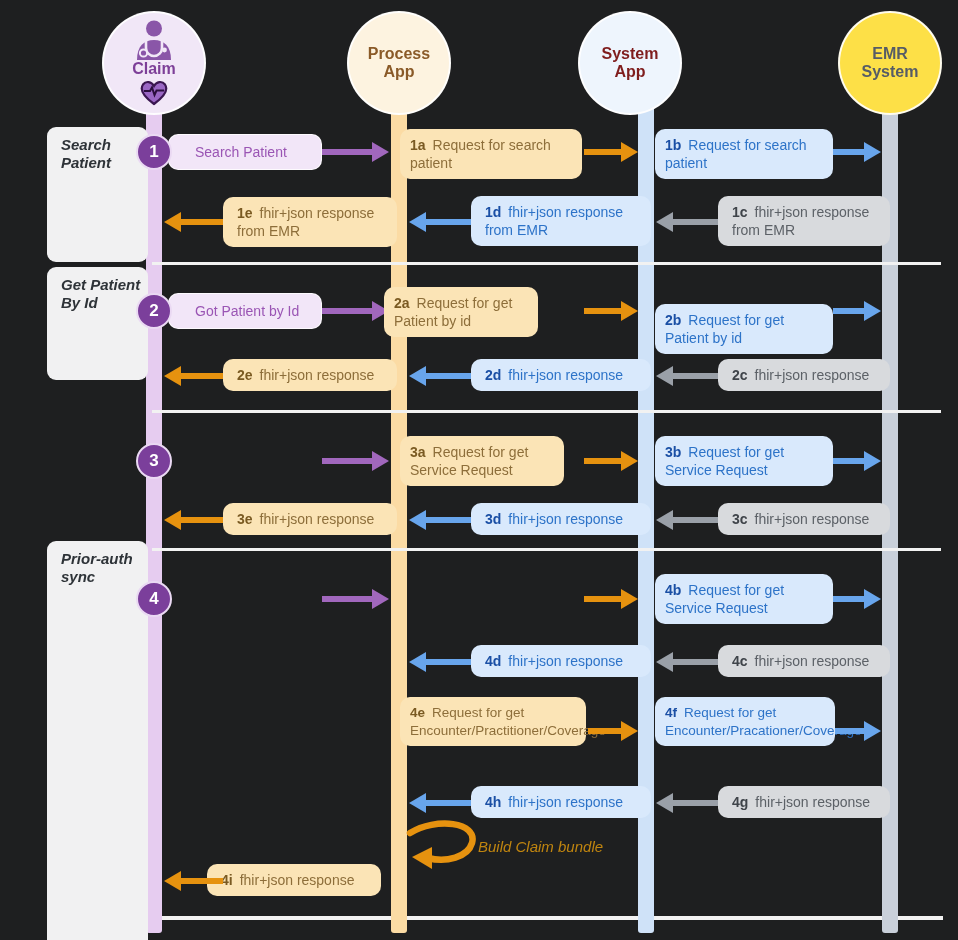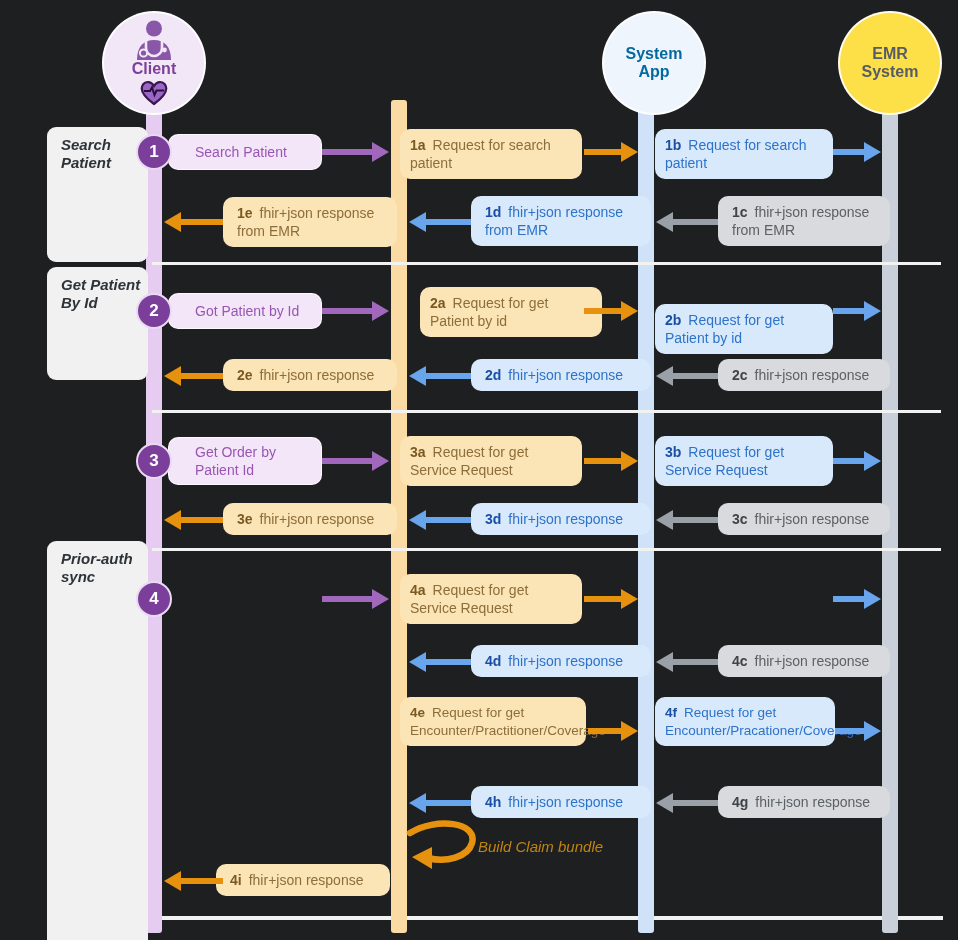--- a/index.html
+++ b/index.html
@@ -103,6 +103,9 @@
       </svg>
     </span>
   </div>
+  <div class="circle c-process">
+    <span class="alabel">Process App</span>
+  </div>
   <div class="circle c-system">
     <span class="alabel">System App</span>
   </div>

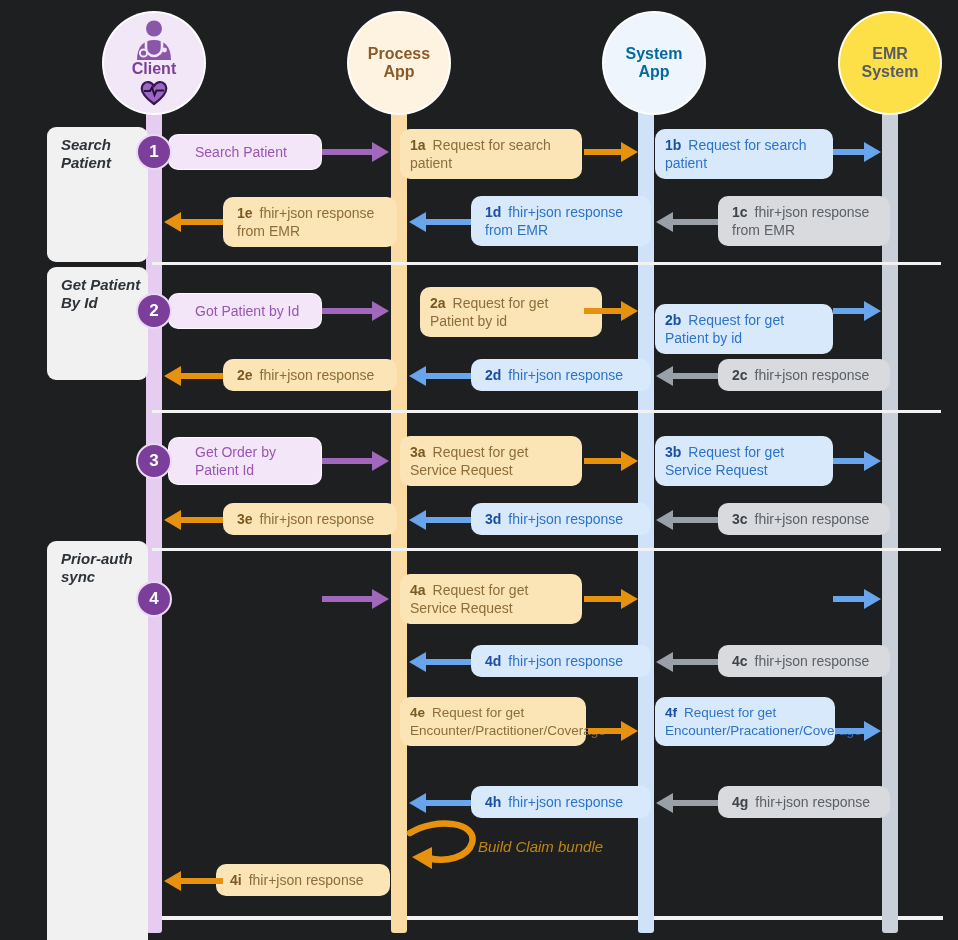--- a/index.html
+++ b/index.html
@@ -27,7 +27,7 @@
           z-index:4;border:2px solid rgba(255,255,255,.9);box-sizing:border-box;}
   .c-client{left:102px;background:#f1e7f7;color:#7d3f98;}
   .c-process{left:347px;background:#fdf3e0;color:#8a5a28;}
-  .c-system{left:602px;background:#eef5fd;color:#0369a1;}
+  .c-system{left:578px;background:#eef5fd;color:#7f1d1d;}
   .c-emr{left:838px;background:#fde047;color:#565c66;}
   .alabel{font-size:16px;font-weight:bold;line-height:1.15;width:72px;}
 

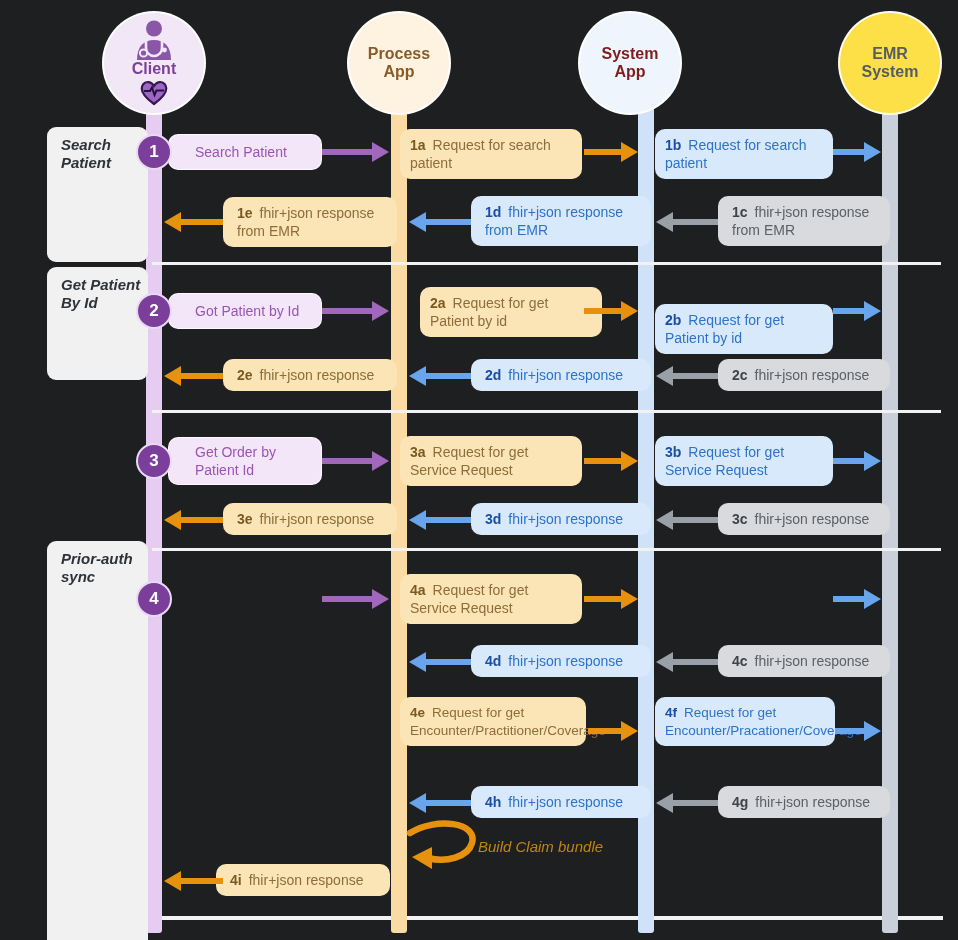--- a/index.html
+++ b/index.html
@@ -95,7 +95,7 @@
         <circle cx="33.5" cy="30" r="2.4" fill="#f1e7f7"></circle>
       </svg>
     </span>
-    <span class="alabel">Client</span>
+    <span class="alabel">Claim</span>
     <span class="iconwrap">
       <svg width="32" height="28" viewBox="0 0 32 28">
         <path d="M16 26 C5 18 2 11 5 6.5 C8 2.5 13.5 3.5 16 8 C18.5 3.5 24 2.5 27 6.5 C30 11 27 18 16 26 Z" fill="#9a67c4" stroke="#3a1650" stroke-width="2.2"></path>

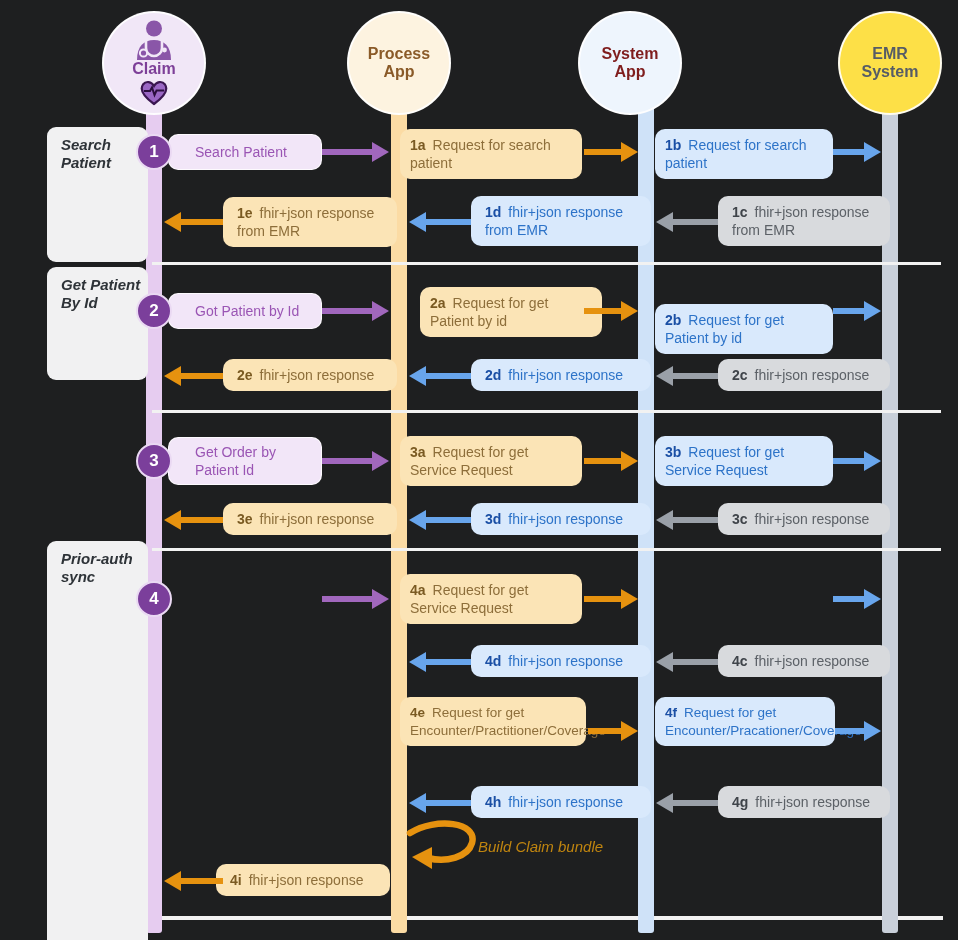--- a/index.html
+++ b/index.html
@@ -167,7 +167,7 @@
       <span class="hd"></span>
     </div>
 
-  <div class="msg m-tan" style="left:420px;top:287px;width:182px">
+  <div class="msg m-tan" style="left:384px;top:287px;width:154px">
     <b class="num">2a</b><span>Request for get Patient by id</span>
   </div>
   <div class="arr r a-orange" style="left:584px;top:308px;width:38px">

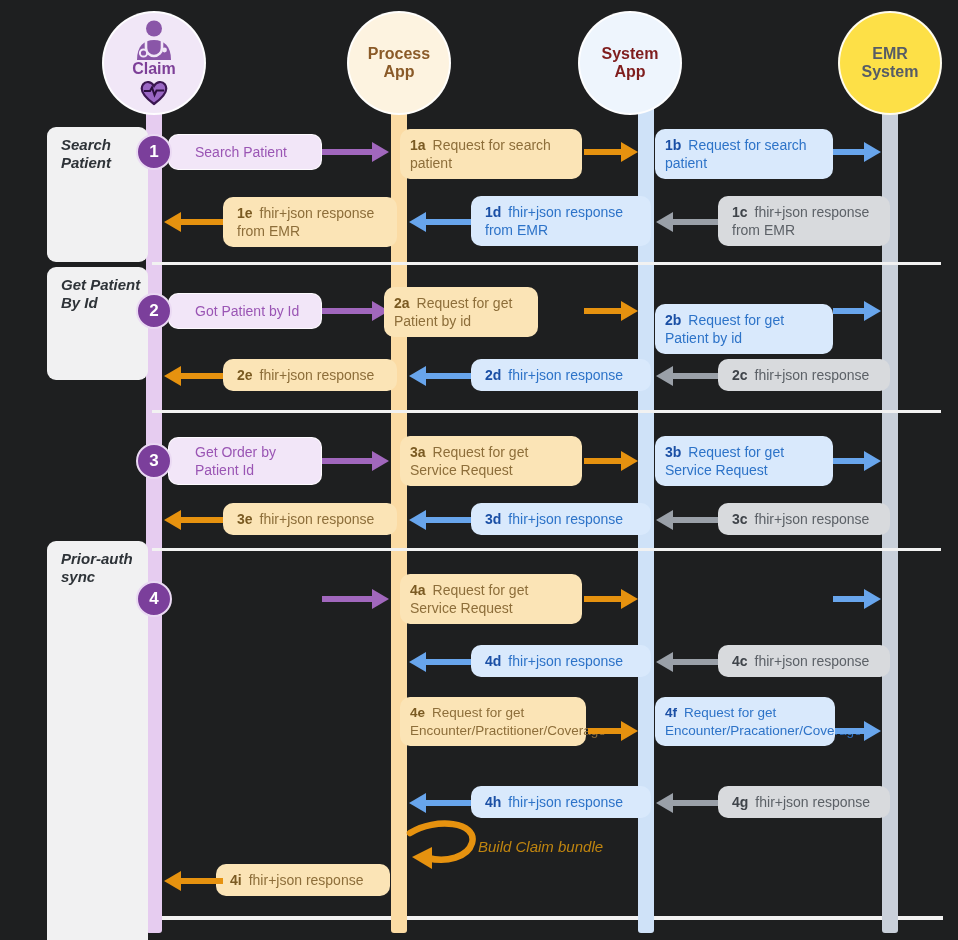--- a/index.html
+++ b/index.html
@@ -202,9 +202,6 @@
       <span class="hd"></span>
     </div>
 
-  <div class="msg m-purple" style="left:168px;top:437px;width:154px;height:48px">
-    <span>Get Order by Patient Id</span>
-  </div>
   <div class="arr r a-purple" style="left:322px;top:458px;width:51px">
       <span class="hd"></span>
     </div>

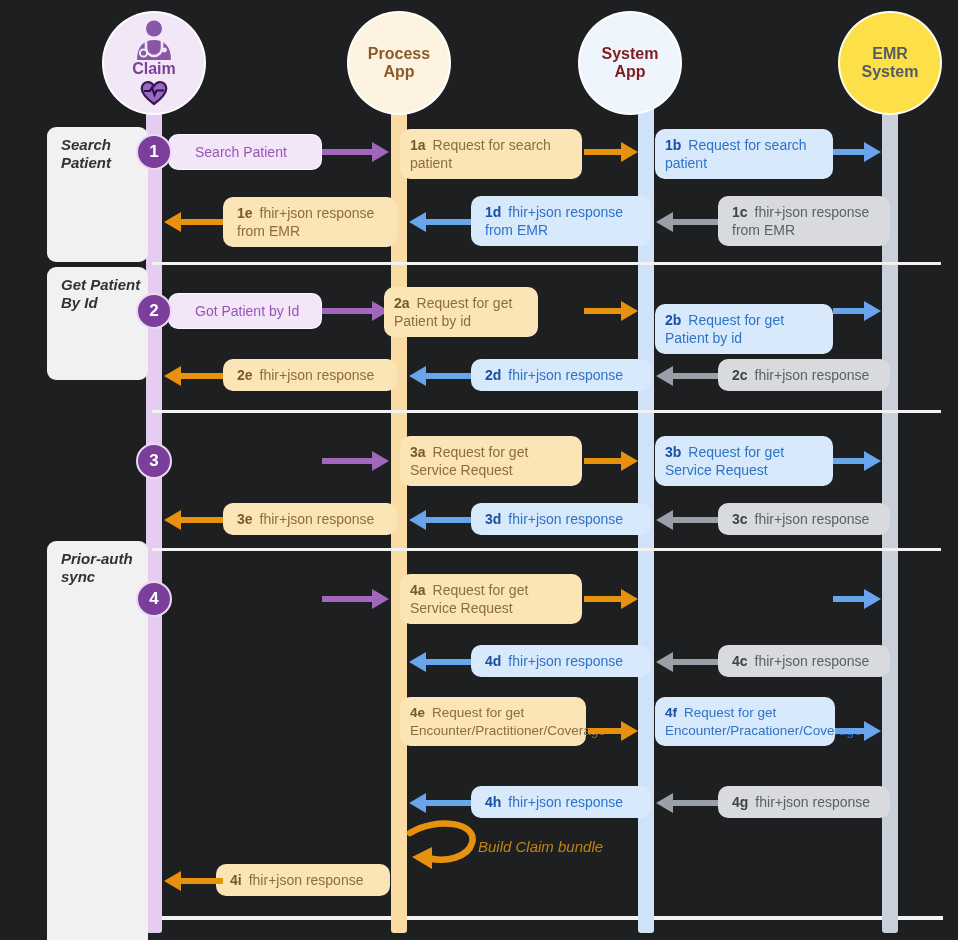--- a/index.html
+++ b/index.html
@@ -206,7 +206,7 @@
       <span class="hd"></span>
     </div>
 
-  <div class="msg m-tan" style="left:400px;top:436px;width:182px">
+  <div class="msg m-tan" style="left:400px;top:436px;width:164px">
     <b class="num">3a</b><span>Request for get Service Request</span>
   </div>
   <div class="arr r a-orange" style="left:584px;top:458px;width:38px">

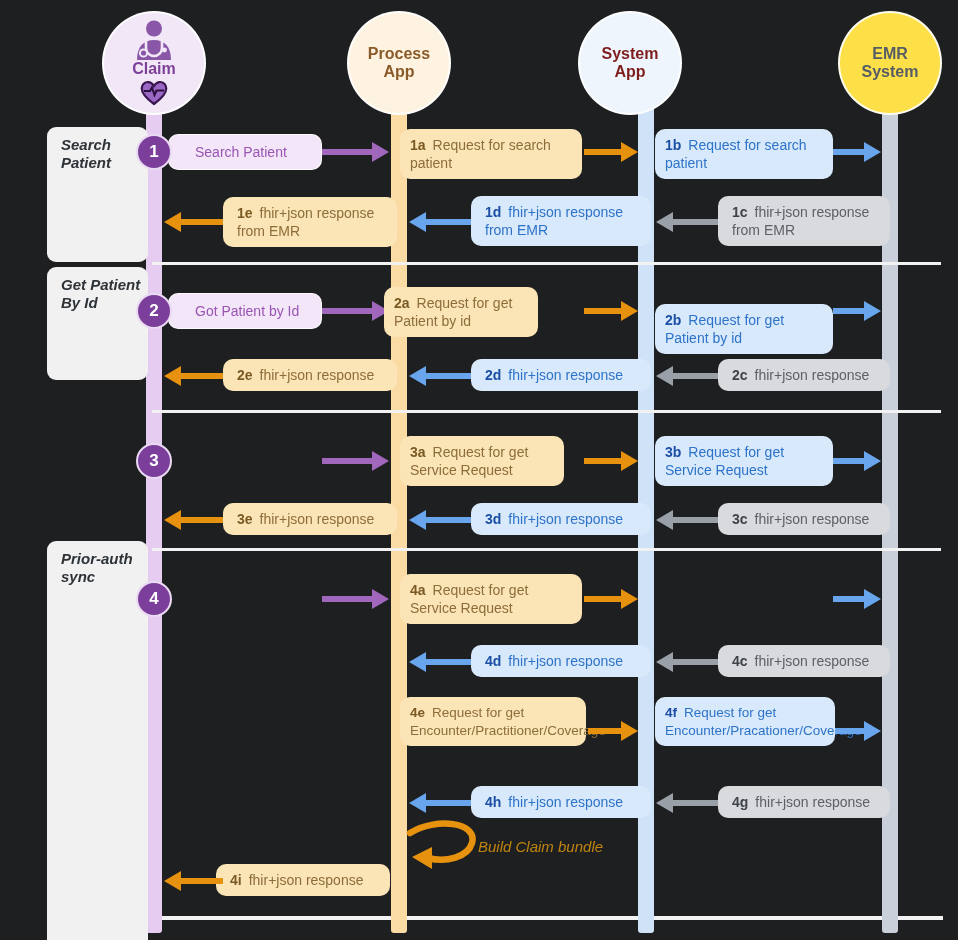--- a/index.html
+++ b/index.html
@@ -245,9 +245,6 @@
       <span class="hd"></span>
     </div>
 
-  <div class="msg m-tan" style="left:400px;top:574px;width:182px">
-    <b class="num">4a</b><span>Request for get Service Request</span>
-  </div>
   <div class="arr r a-orange" style="left:584px;top:596px;width:38px">
       <span class="hd"></span>
     </div>

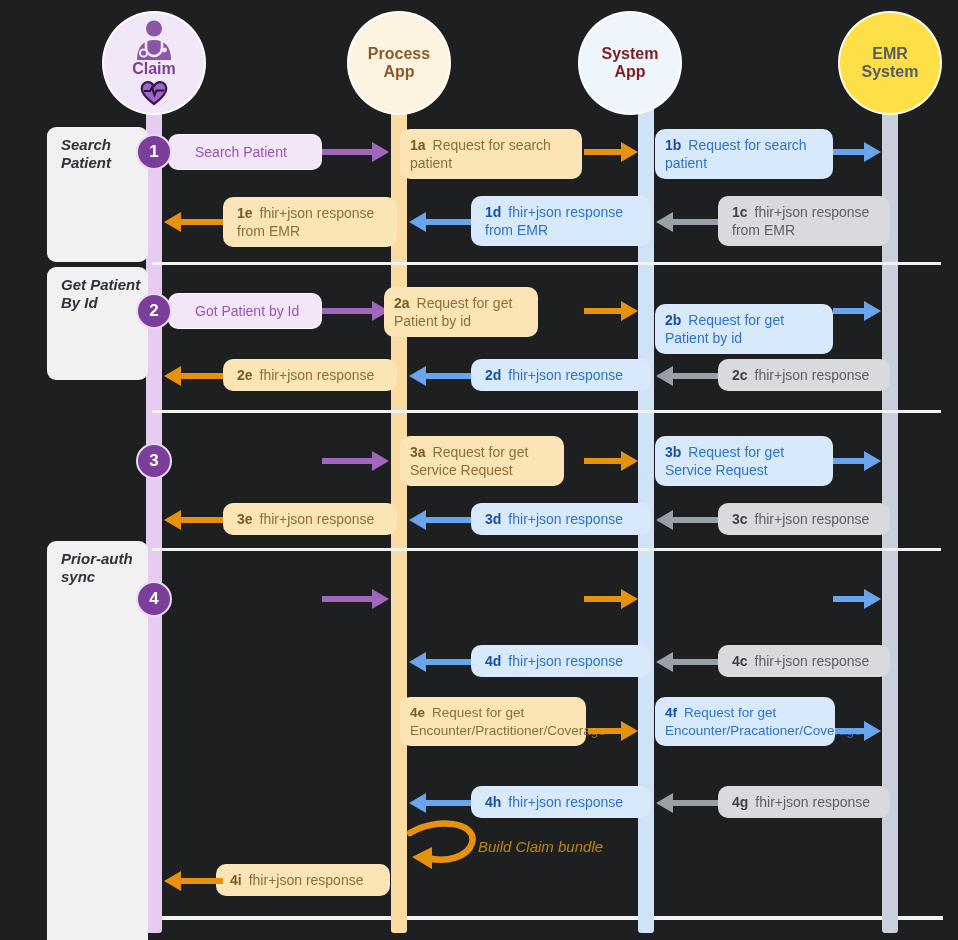--- a/index.html
+++ b/index.html
@@ -249,6 +249,9 @@
       <span class="hd"></span>
     </div>
 
+  <div class="msg m-blue" style="left:655px;top:574px;width:178px">
+    <b class="num">4b</b><span>Request for get Service Request</span>
+  </div>
   <div class="arr r a-blue" style="left:833px;top:596px;width:32px">
       <span class="hd"></span>
     </div>

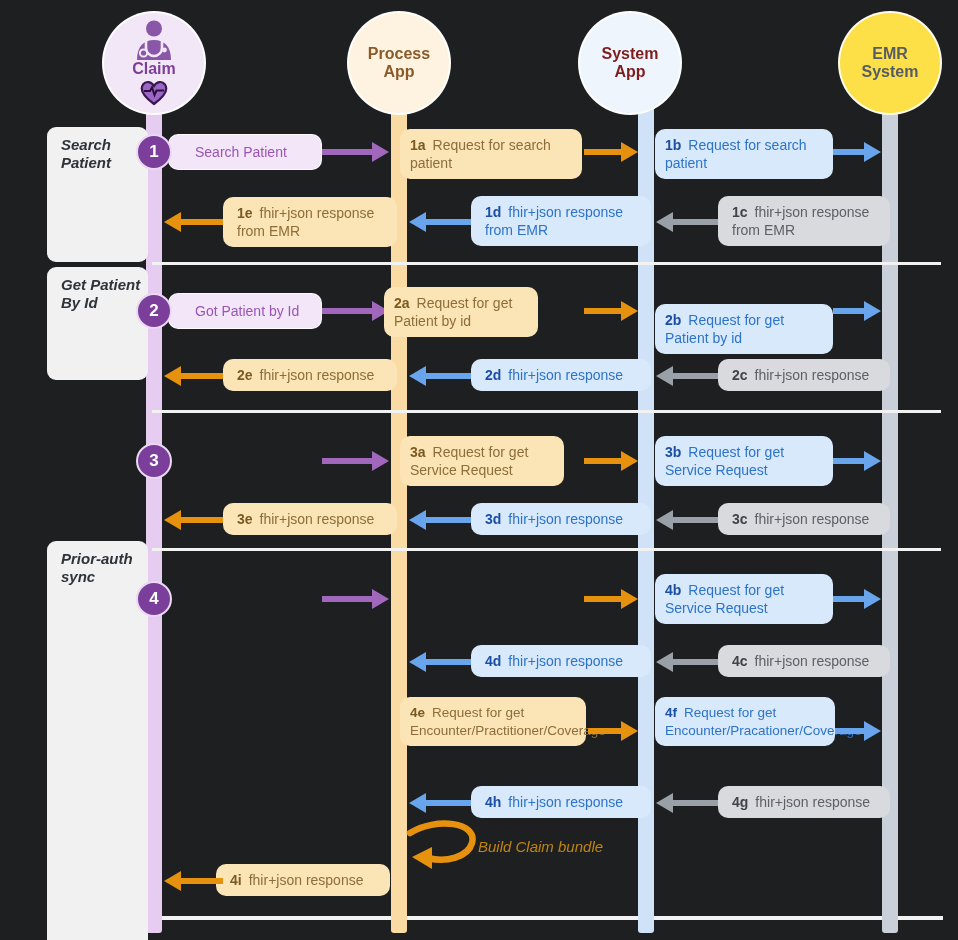--- a/index.html
+++ b/index.html
@@ -306,7 +306,7 @@
   </div>
   <div class="note" style="left:478px;top:838px">Build Claim bundle</div>
 
-  <div class="msg m-tan resp" style="left:216px;top:864px;width:174px">
+  <div class="msg m-tan resp" style="left:207px;top:864px;width:174px">
     <b class="num">4i</b><span>fhir+json response</span>
   </div>
   <div class="arr l a-orange" style="left:180px;top:878px;width:43px">

